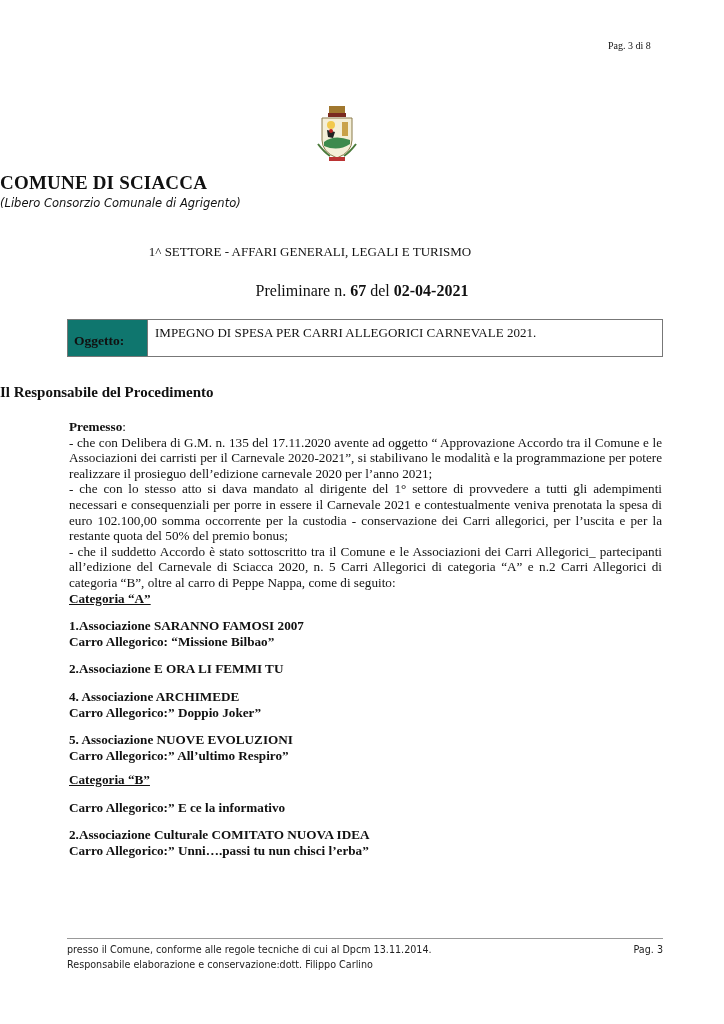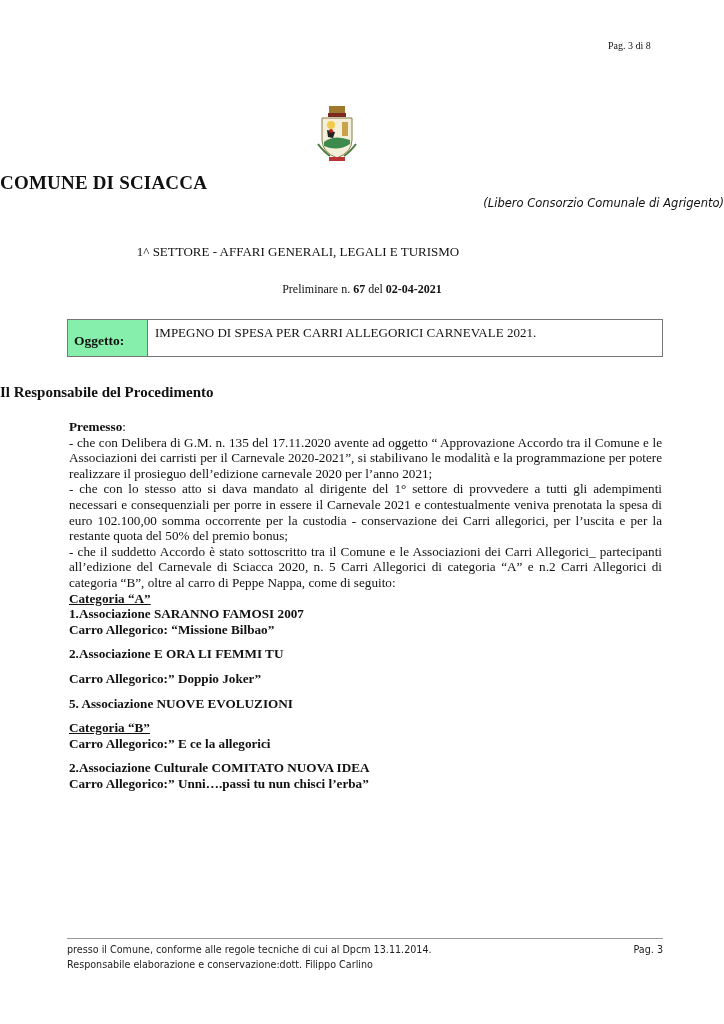--- a/index.html
+++ b/index.html
@@ -13,7 +13,7 @@
 
   .comune-title { position: absolute; top: 172px; left: 0; width: 724px; text-align: left;
     font-size: 19px; font-weight: bold; letter-spacing: 0.2px; }
-  .comune-sub { position: absolute; top: 196px; left: 0; width: 724px; text-align: right;
+  .comune-sub { position: absolute; top: 196px; left: 0; width: 724px; text-align: left;
     font-size: 11.5px; font-style: italic; }
 
   .settore { position: absolute; top: 244px; left: 0; width: 596px; text-align: center; font-size: 13px; }

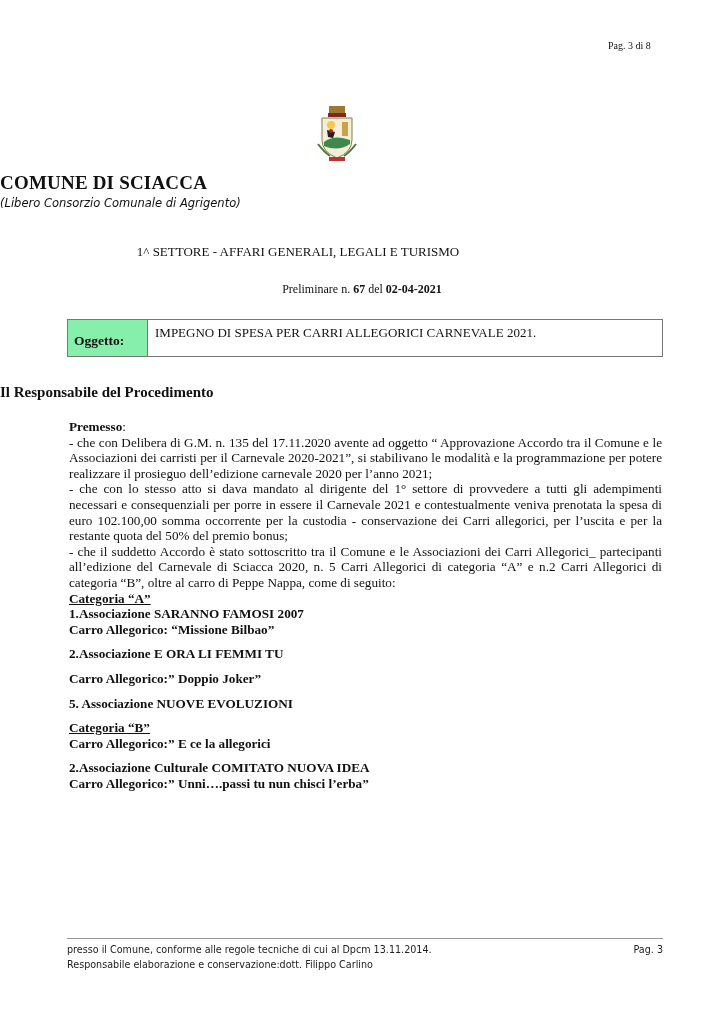--- a/index.html
+++ b/index.html
@@ -16,7 +16,7 @@
   .comune-sub { position: absolute; top: 196px; left: 0; width: 724px; text-align: left;
     font-size: 11.5px; font-style: italic; }
 
-  .settore { position: absolute; top: 244px; left: 0; width: 596px; text-align: center; font-size: 13px; }
+  .settore { position: absolute; top: 244px; left: 12px; width: 596px; text-align: center; font-size: 13px; }
   .prelim { position: absolute; top: 282px; left: 0; width: 724px; text-align: center; font-size: 12px; }
 
   .oggetto-box { position: absolute; top: 319px; left: 67px; width: 596px; height: 38px;

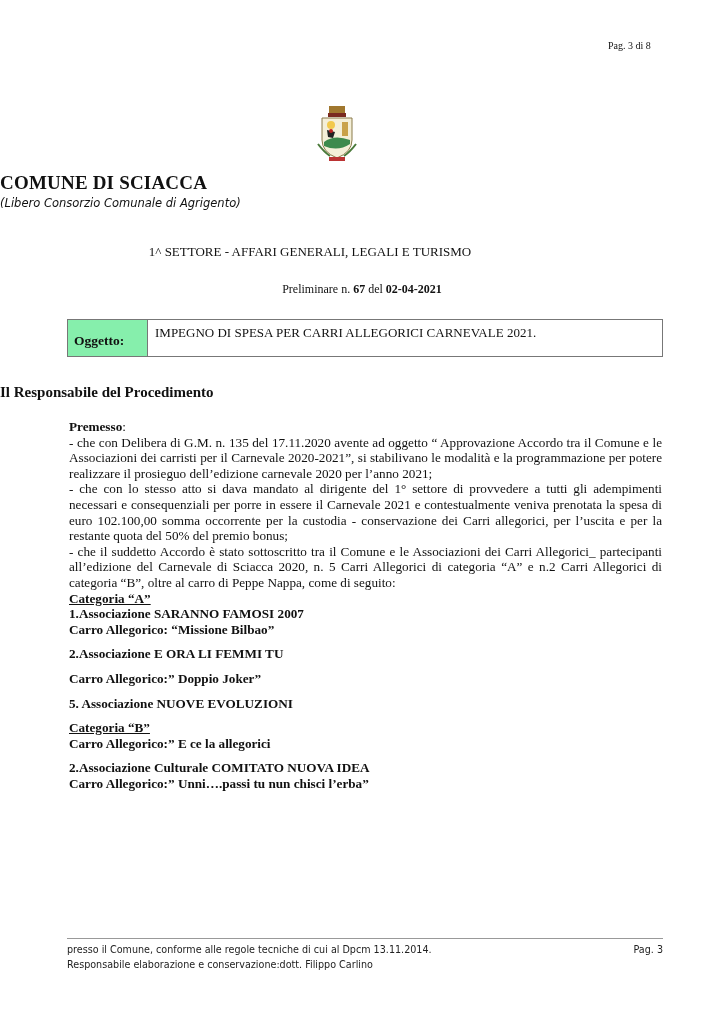--- a/index.html
+++ b/index.html
@@ -17,7 +17,7 @@
     font-size: 11.5px; font-style: italic; }
 
   .settore { position: absolute; top: 244px; left: 12px; width: 596px; text-align: center; font-size: 13px; }
-  .prelim { position: absolute; top: 282px; left: 0; width: 724px; text-align: center; font-size: 12px; }
+  .prelim { position: absolute; top: 282px; left: 0; width: 724px; text-align: center; font-size: 16px; }
 
   .oggetto-box { position: absolute; top: 319px; left: 67px; width: 596px; height: 38px;
     border: 1px solid #777; display: flex; box-sizing: border-box; }

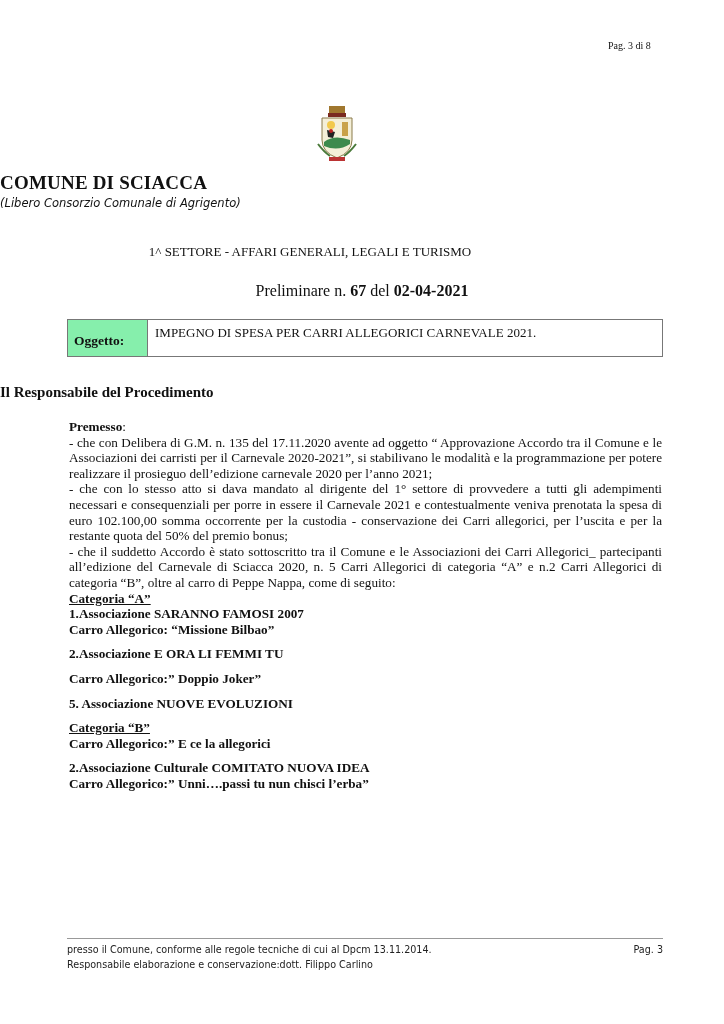--- a/index.html
+++ b/index.html
@@ -21,7 +21,7 @@
 
   .oggetto-box { position: absolute; top: 319px; left: 67px; width: 596px; height: 38px;
     border: 1px solid #777; display: flex; box-sizing: border-box; }
-  .oggetto-label { width: 80px; background: #86efac; border-right: 1px solid #777;
+  .oggetto-label { width: 80px; background: #0f766e; border-right: 1px solid #777;
     font-size: 13.5px; font-weight: bold; display: flex; align-items: center; padding-left: 6px; box-sizing: border-box; padding-top: 6px; }
   .oggetto-text { flex: 1; font-size: 13px; padding: 5px 0 0 7px; }
 

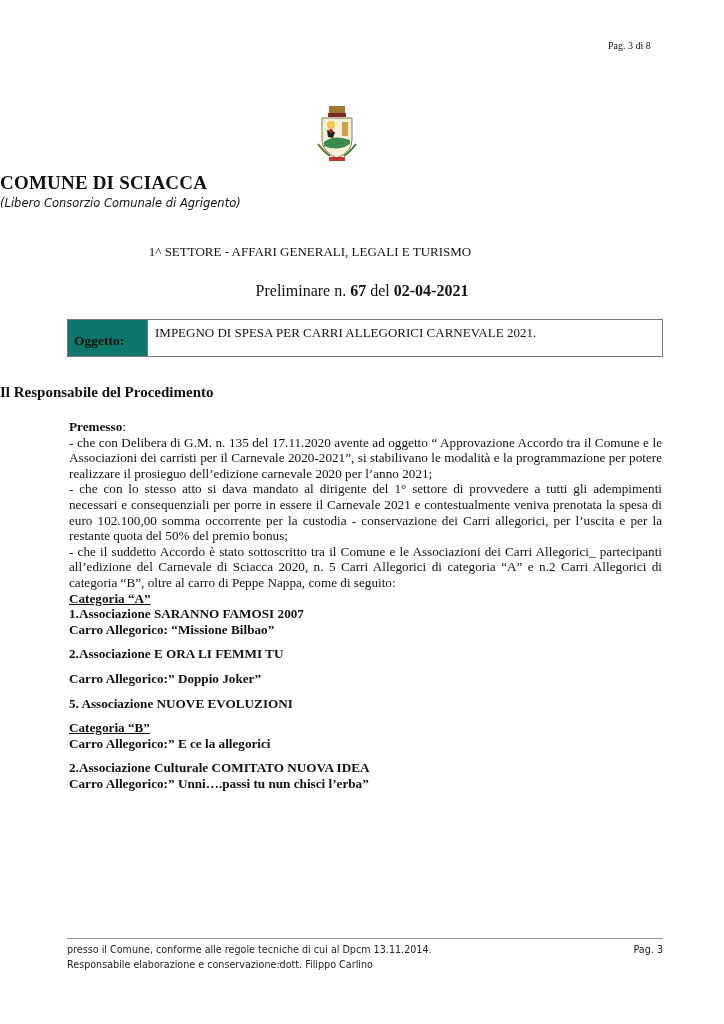--- a/index.html
+++ b/index.html
@@ -33,7 +33,7 @@
   .premesso { font-weight: bold; margin-top: 16px; }
   .cat-head { font-weight: bold; text-decoration: underline; margin: 0; }
   .assoc { font-weight: bold; margin: 0; }
-  .assoc-block { margin-bottom: 9px; }
+  .assoc-block { margin-bottom: 9px; margin-top: 12px; }
 
   .footer-line { position: absolute; top: 938px; left: 67px; width: 596px; border-top: 1px solid #999; }
   .footer { position: absolute; top: 942px; left: 67px; width: 596px; font-size: 9.6px; line-height: 15px; color: #222; }

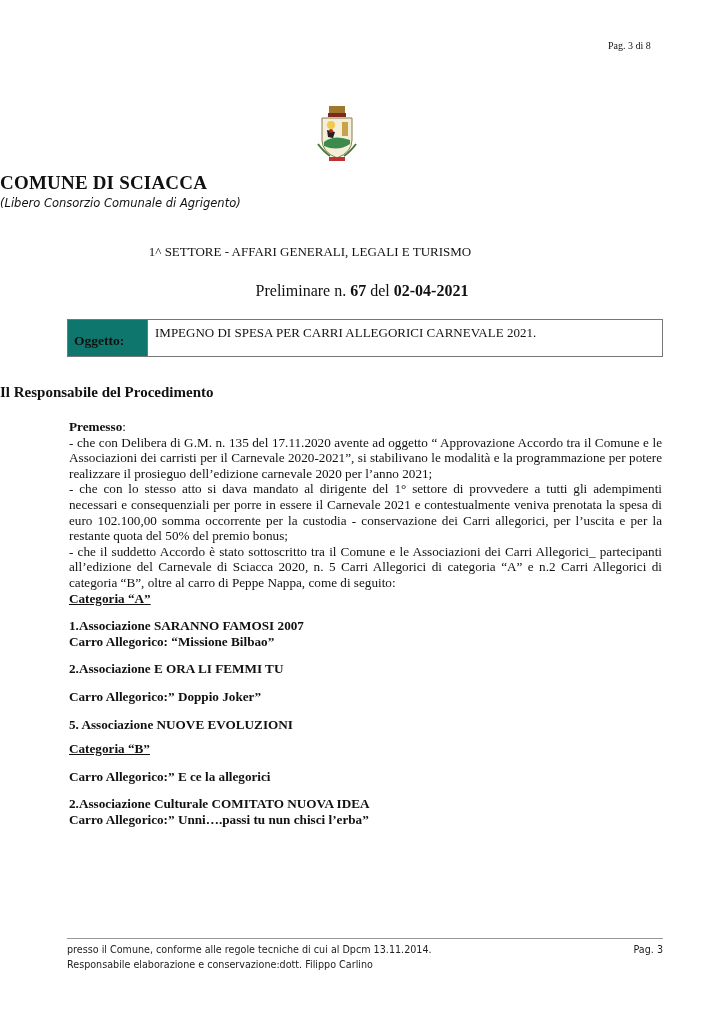--- a/index.html
+++ b/index.html
@@ -87,6 +87,7 @@
     <p class="assoc">2.Associazione E ORA LI FEMMI TU</p>
   </div>
   <div class="assoc-block">
+    <p class="assoc">4. Associazione ARCHIMEDE</p>
     <p class="assoc">Carro Allegorico:” Doppio Joker”</p>
   </div>
   <div class="assoc-block">

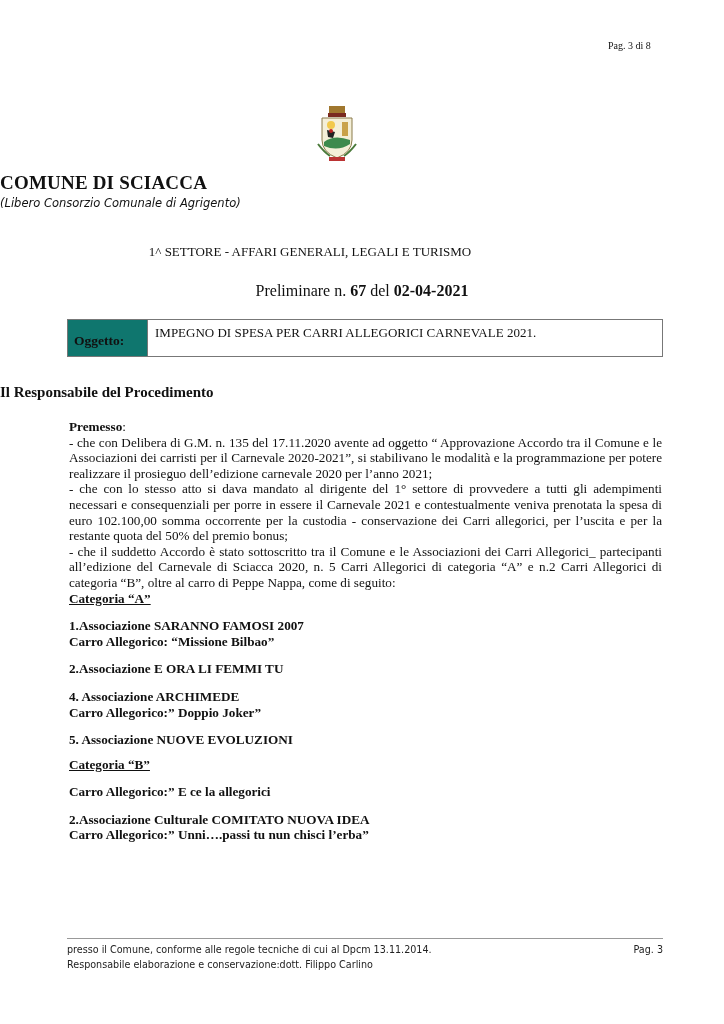--- a/index.html
+++ b/index.html
@@ -92,6 +92,7 @@
   </div>
   <div class="assoc-block">
     <p class="assoc">5. Associazione NUOVE EVOLUZIONI</p>
+    <p class="assoc">Carro Allegorico:” All’ultimo Respiro”</p>
   </div>
 
   <p class="cat-head">Categoria “B”</p>

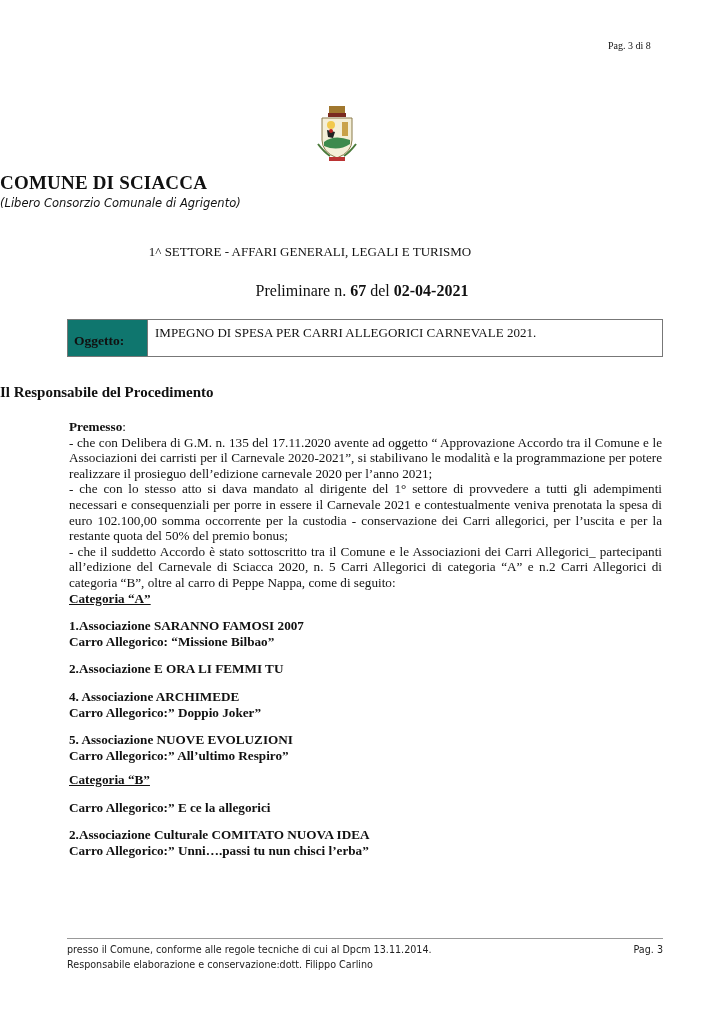--- a/index.html
+++ b/index.html
@@ -97,7 +97,7 @@
 
   <p class="cat-head">Categoria “B”</p>
   <div class="assoc-block">
-    <p class="assoc">Carro Allegorico:” E ce la allegorici</p>
+    <p class="assoc">Carro Allegorico:” E ce la informativo</p>
   </div>
   <div class="assoc-block">
     <p class="assoc">2.Associazione Culturale COMITATO NUOVA IDEA</p>

